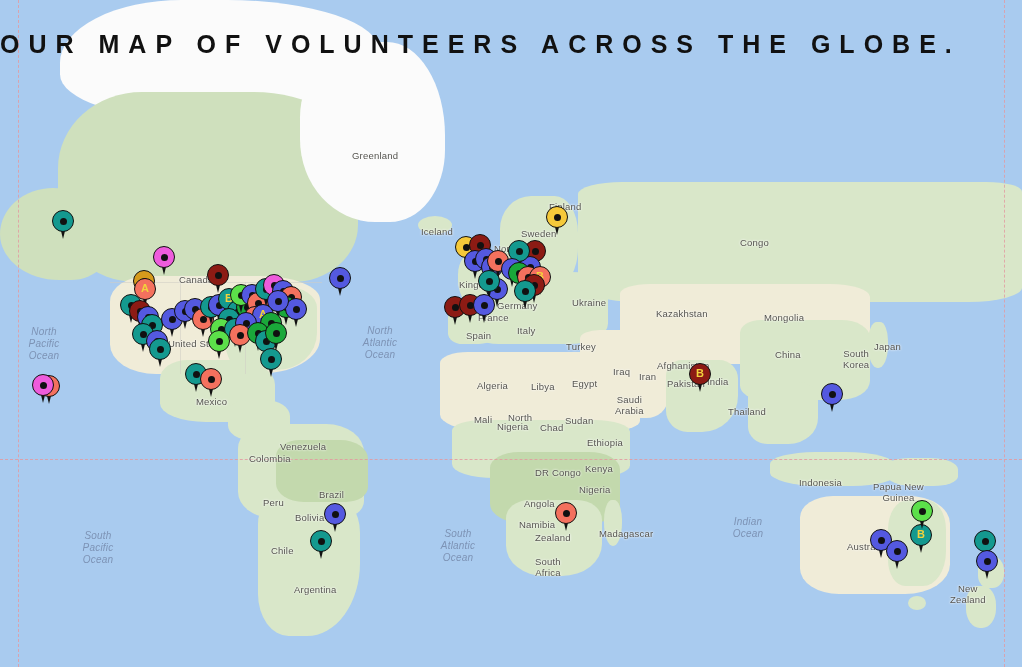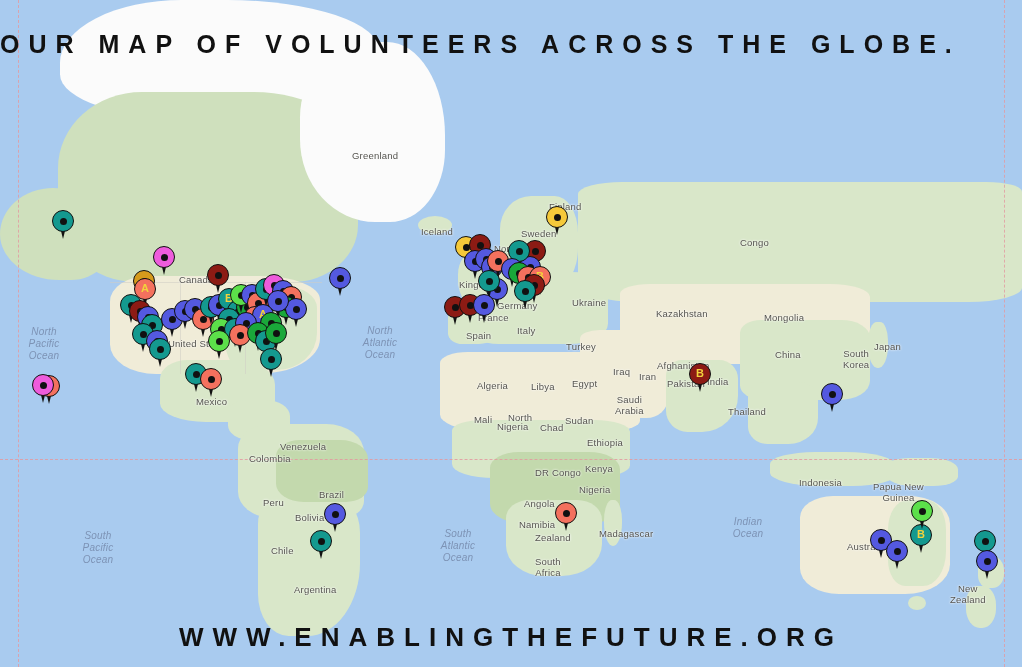--- a/index.html
+++ b/index.html
@@ -661,7 +661,6 @@
     </div>
 
   <div class="headline">OUR MAP OF VOLUNTEERS ACROSS THE GLOBE.</div>
-  <div class="url">WWW.ENABLINGTHEFUTURE.ORG</div>
 
 </div>
 

